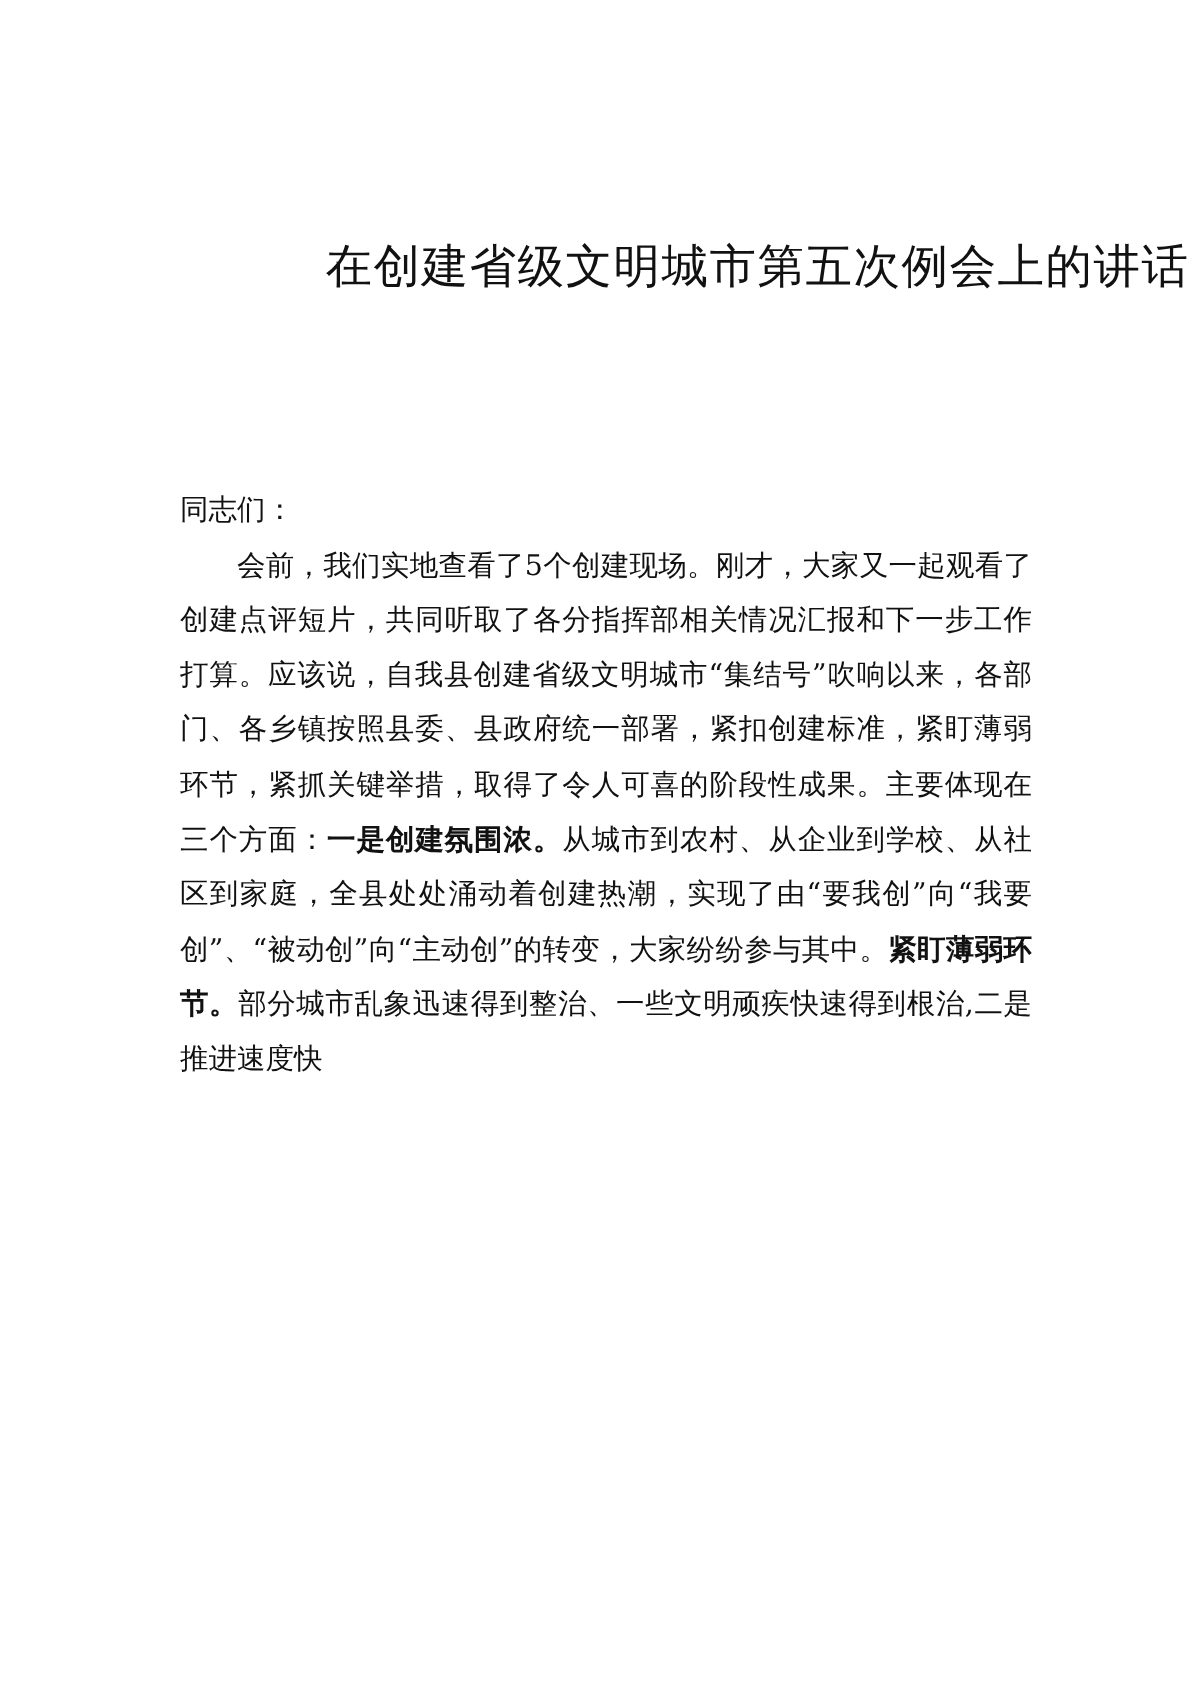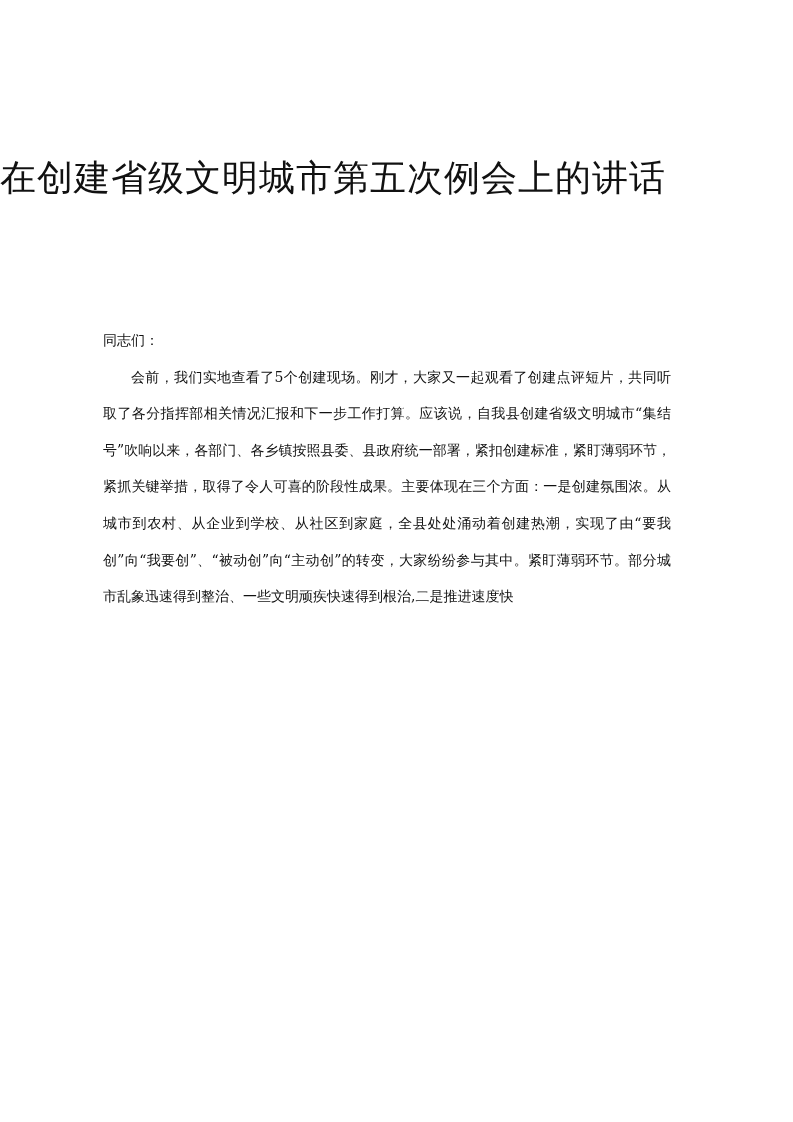--- a/index.html
+++ b/index.html
@@ -4,7 +4,7 @@
 <style>
   html, body { margin:0; padding:0; background:#ffffff; }
   body { width:793px; height:1122px; position:relative; overflow:hidden; font-family:"DejaVu Serif", serif; color:#111; }
-  .title { position:absolute; top:156px; left:0; width:793px; text-align:left; font-size:36px; letter-spacing:1px; line-height:44px; }
+  .title { position:absolute; top:156px; left:0; width:793px; text-align:right; font-size:31px; letter-spacing:1px; line-height:44px; }
   .body { position:absolute; top:322px; left:103px; width:568px; font-size:14px; line-height:36.6px; text-align:justify; text-justify:inter-character; }
   .p { margin:0; }
   .indent { text-indent:2em; }

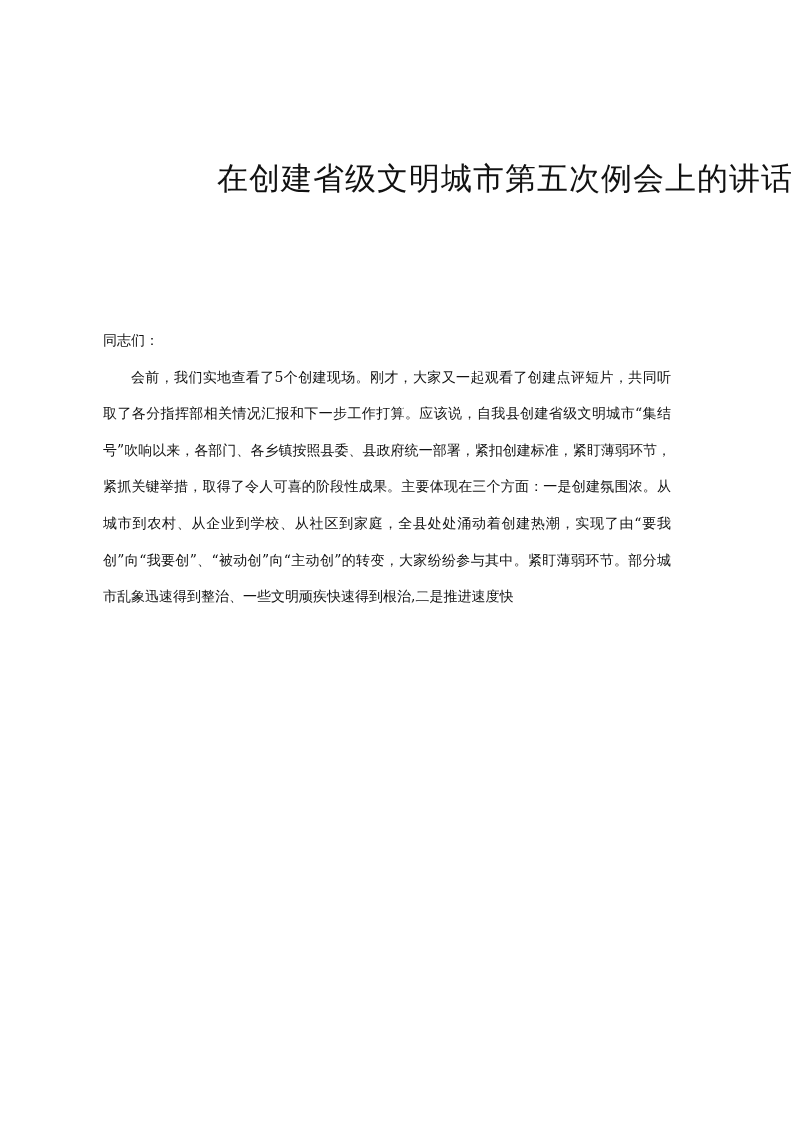--- a/index.html
+++ b/index.html
@@ -5,7 +5,7 @@
   html, body { margin:0; padding:0; background:#ffffff; }
   body { width:793px; height:1122px; position:relative; overflow:hidden; font-family:"DejaVu Serif", serif; color:#111; }
   .title { position:absolute; top:156px; left:0; width:793px; text-align:right; font-size:31px; letter-spacing:1px; line-height:44px; }
-  .body { position:absolute; top:322px; left:103px; width:568px; font-size:14px; line-height:36.6px; text-align:justify; text-justify:inter-character; }
+  .body { position:absolute; top:322px; left:120px; width:568px; font-size:19px; line-height:36.6px; text-align:justify; text-justify:inter-character; }
   .p { margin:0; }
   .indent { text-indent:2em; }
   .salutation { margin:0; }

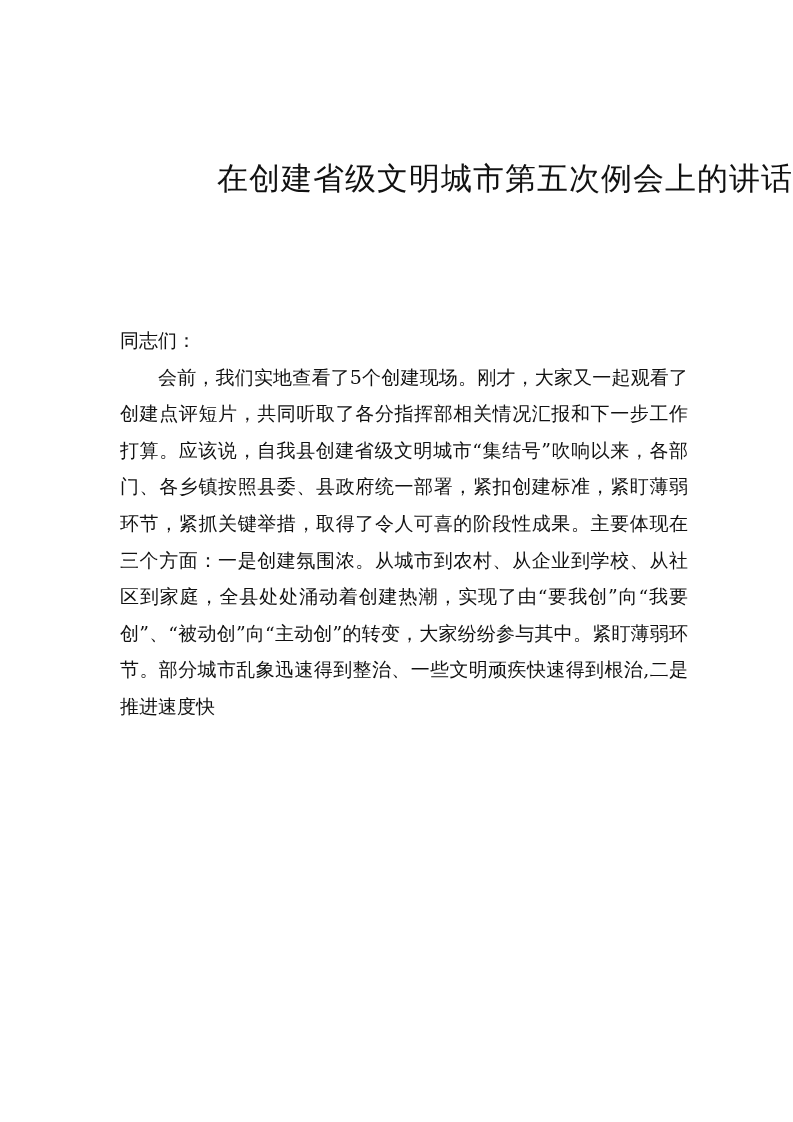--- a/index.html
+++ b/index.html
@@ -9,7 +9,7 @@
   .p { margin:0; }
   .indent { text-indent:2em; }
   .salutation { margin:0; }
-  b { font-weight:normal; }
+  b { font-weight:bold; }
 </style>
 </head>
 <body>

